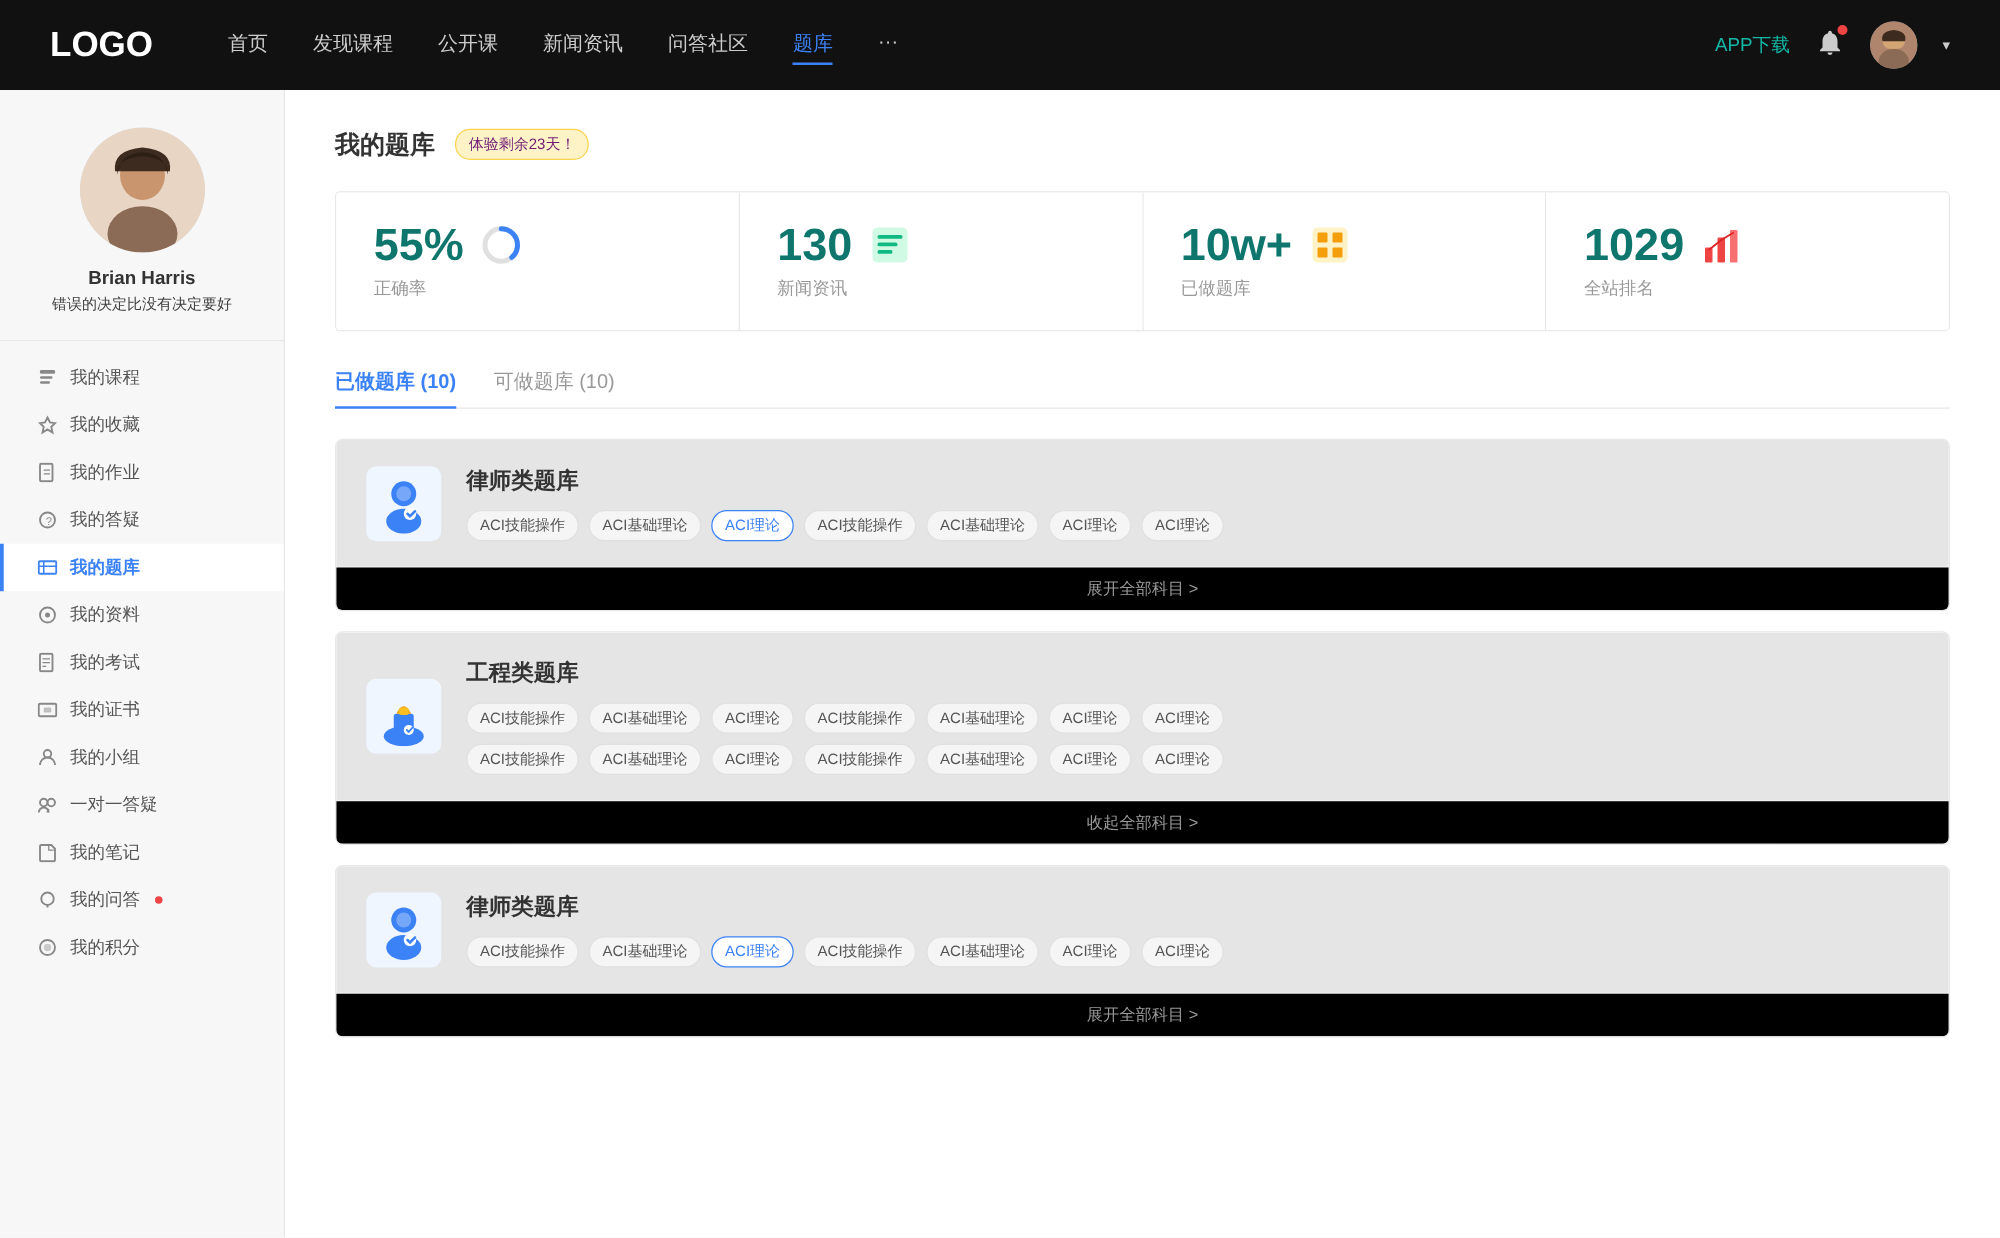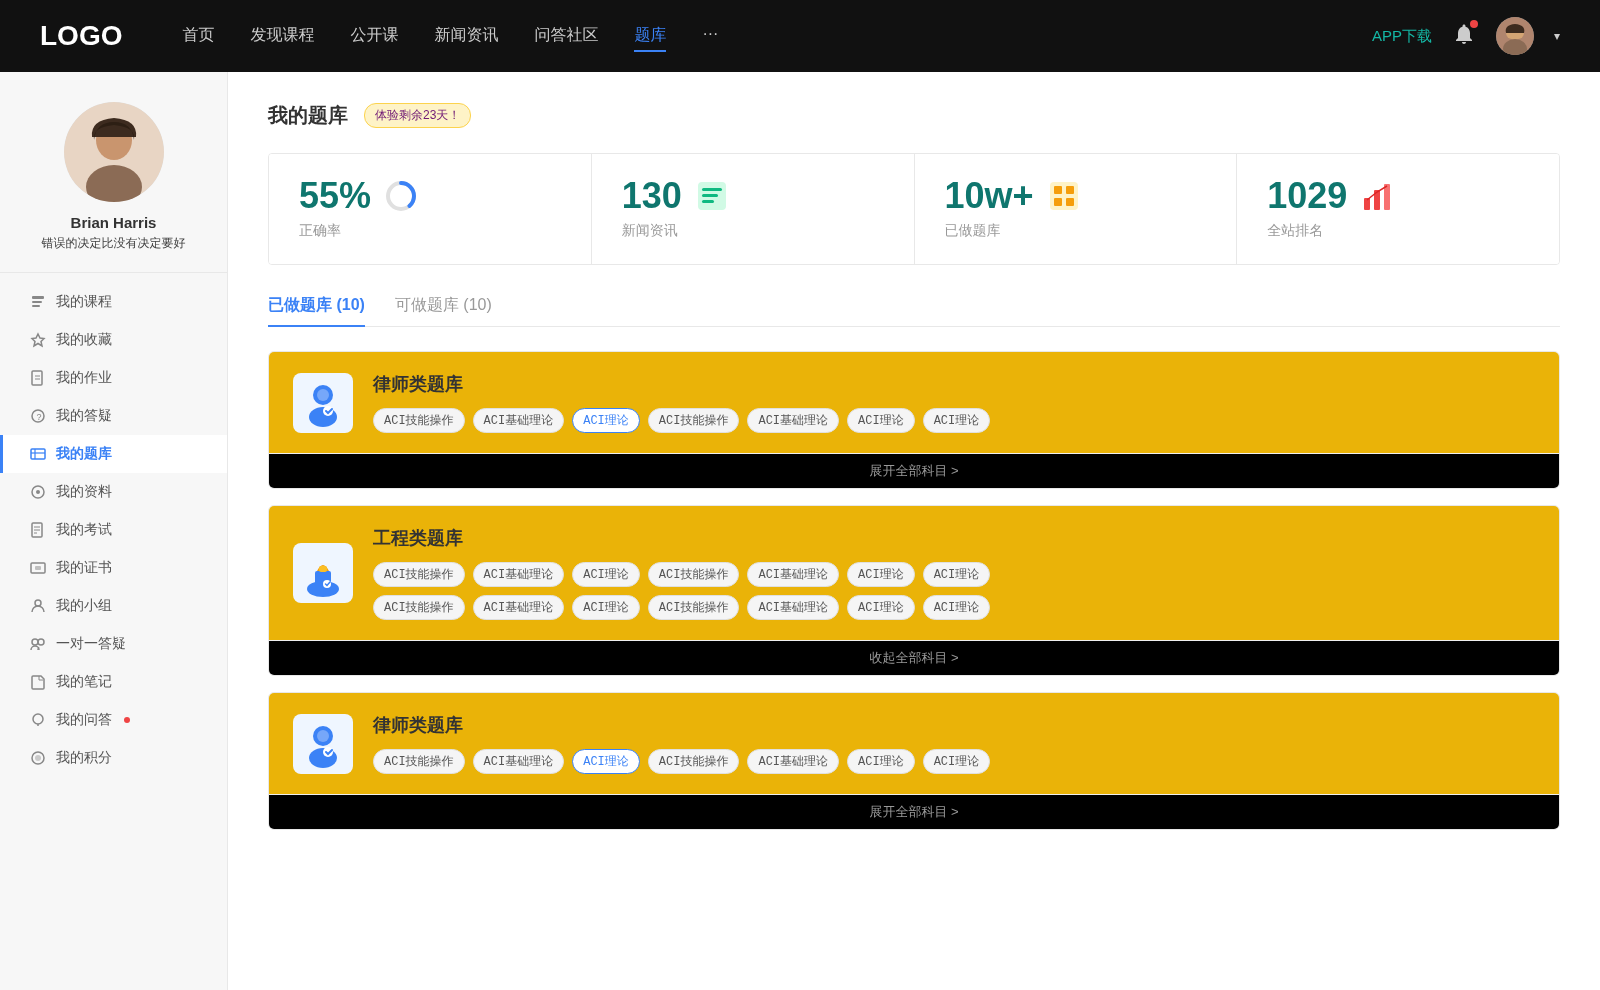--- a/index.html
+++ b/index.html
@@ -282,9 +282,8 @@
       display: flex;
       align-items: center;
       padding: 20px 24px;
-      background: #eab308;
+      background: #e5e5e5;
       border-bottom: 1px solid #f0f0f0;
-      font-family: Liberation Mono, monospace;
     }
     .bank-icon {
       width: 60px;

